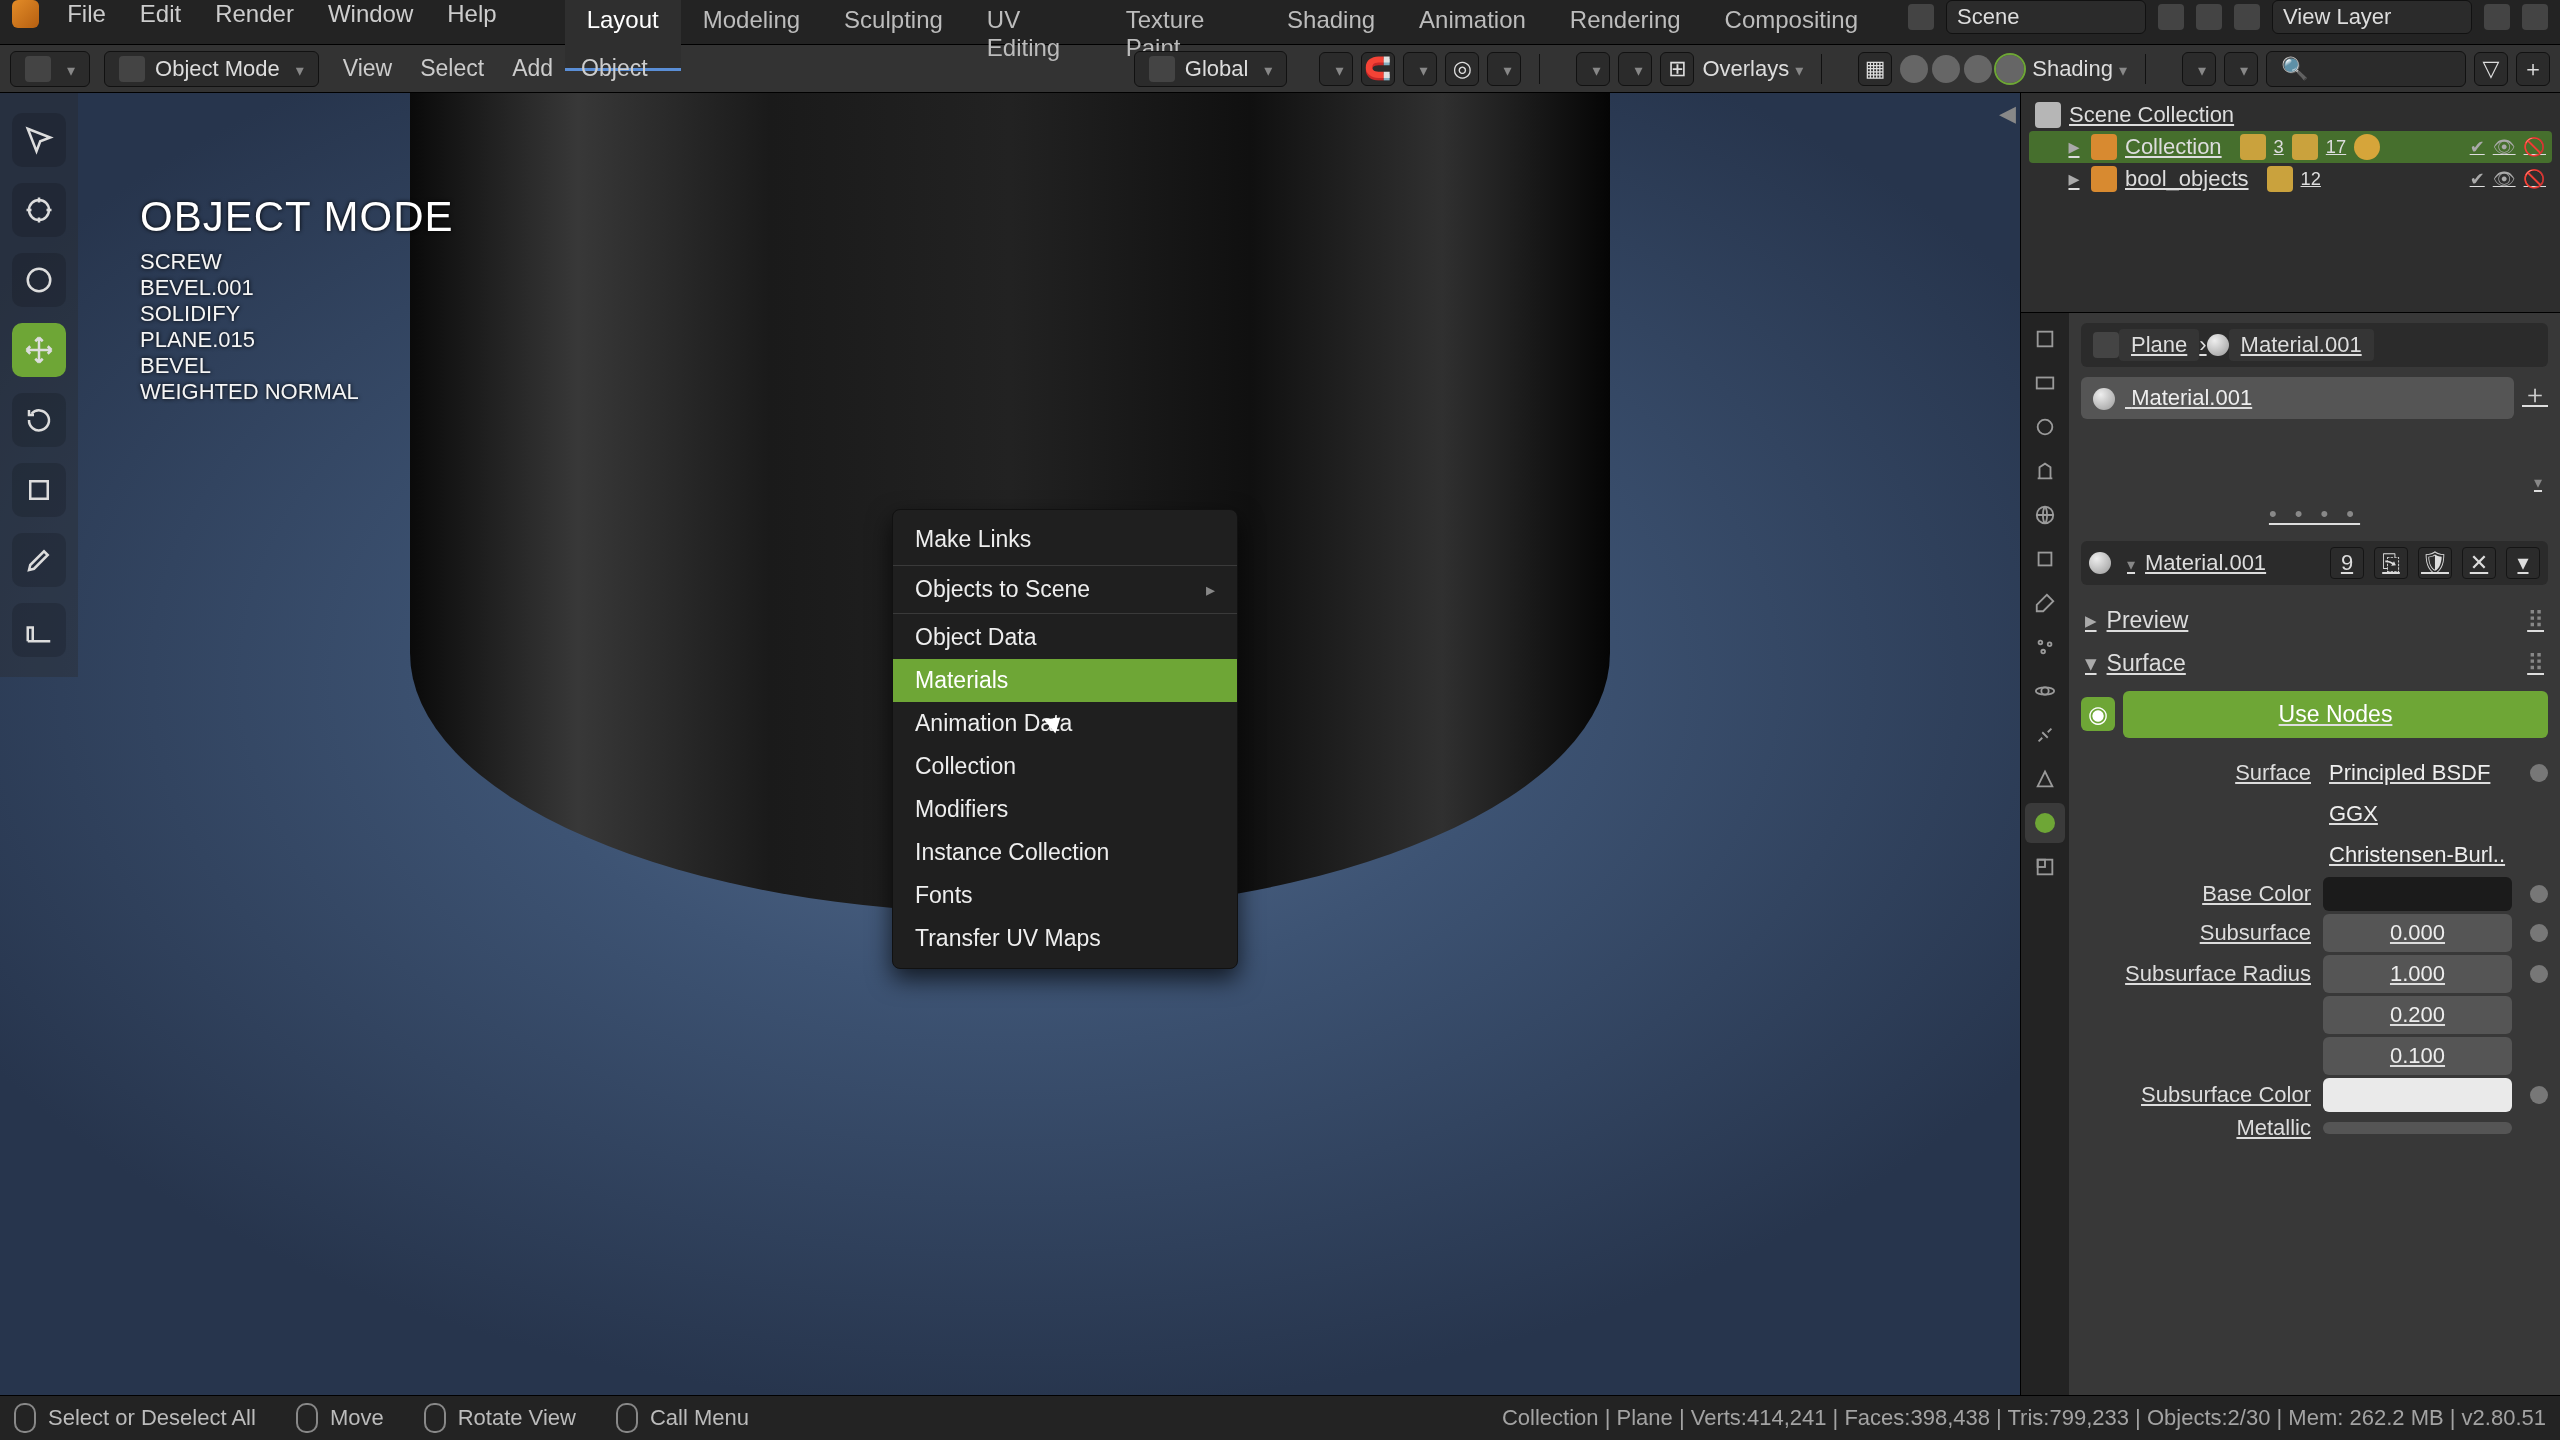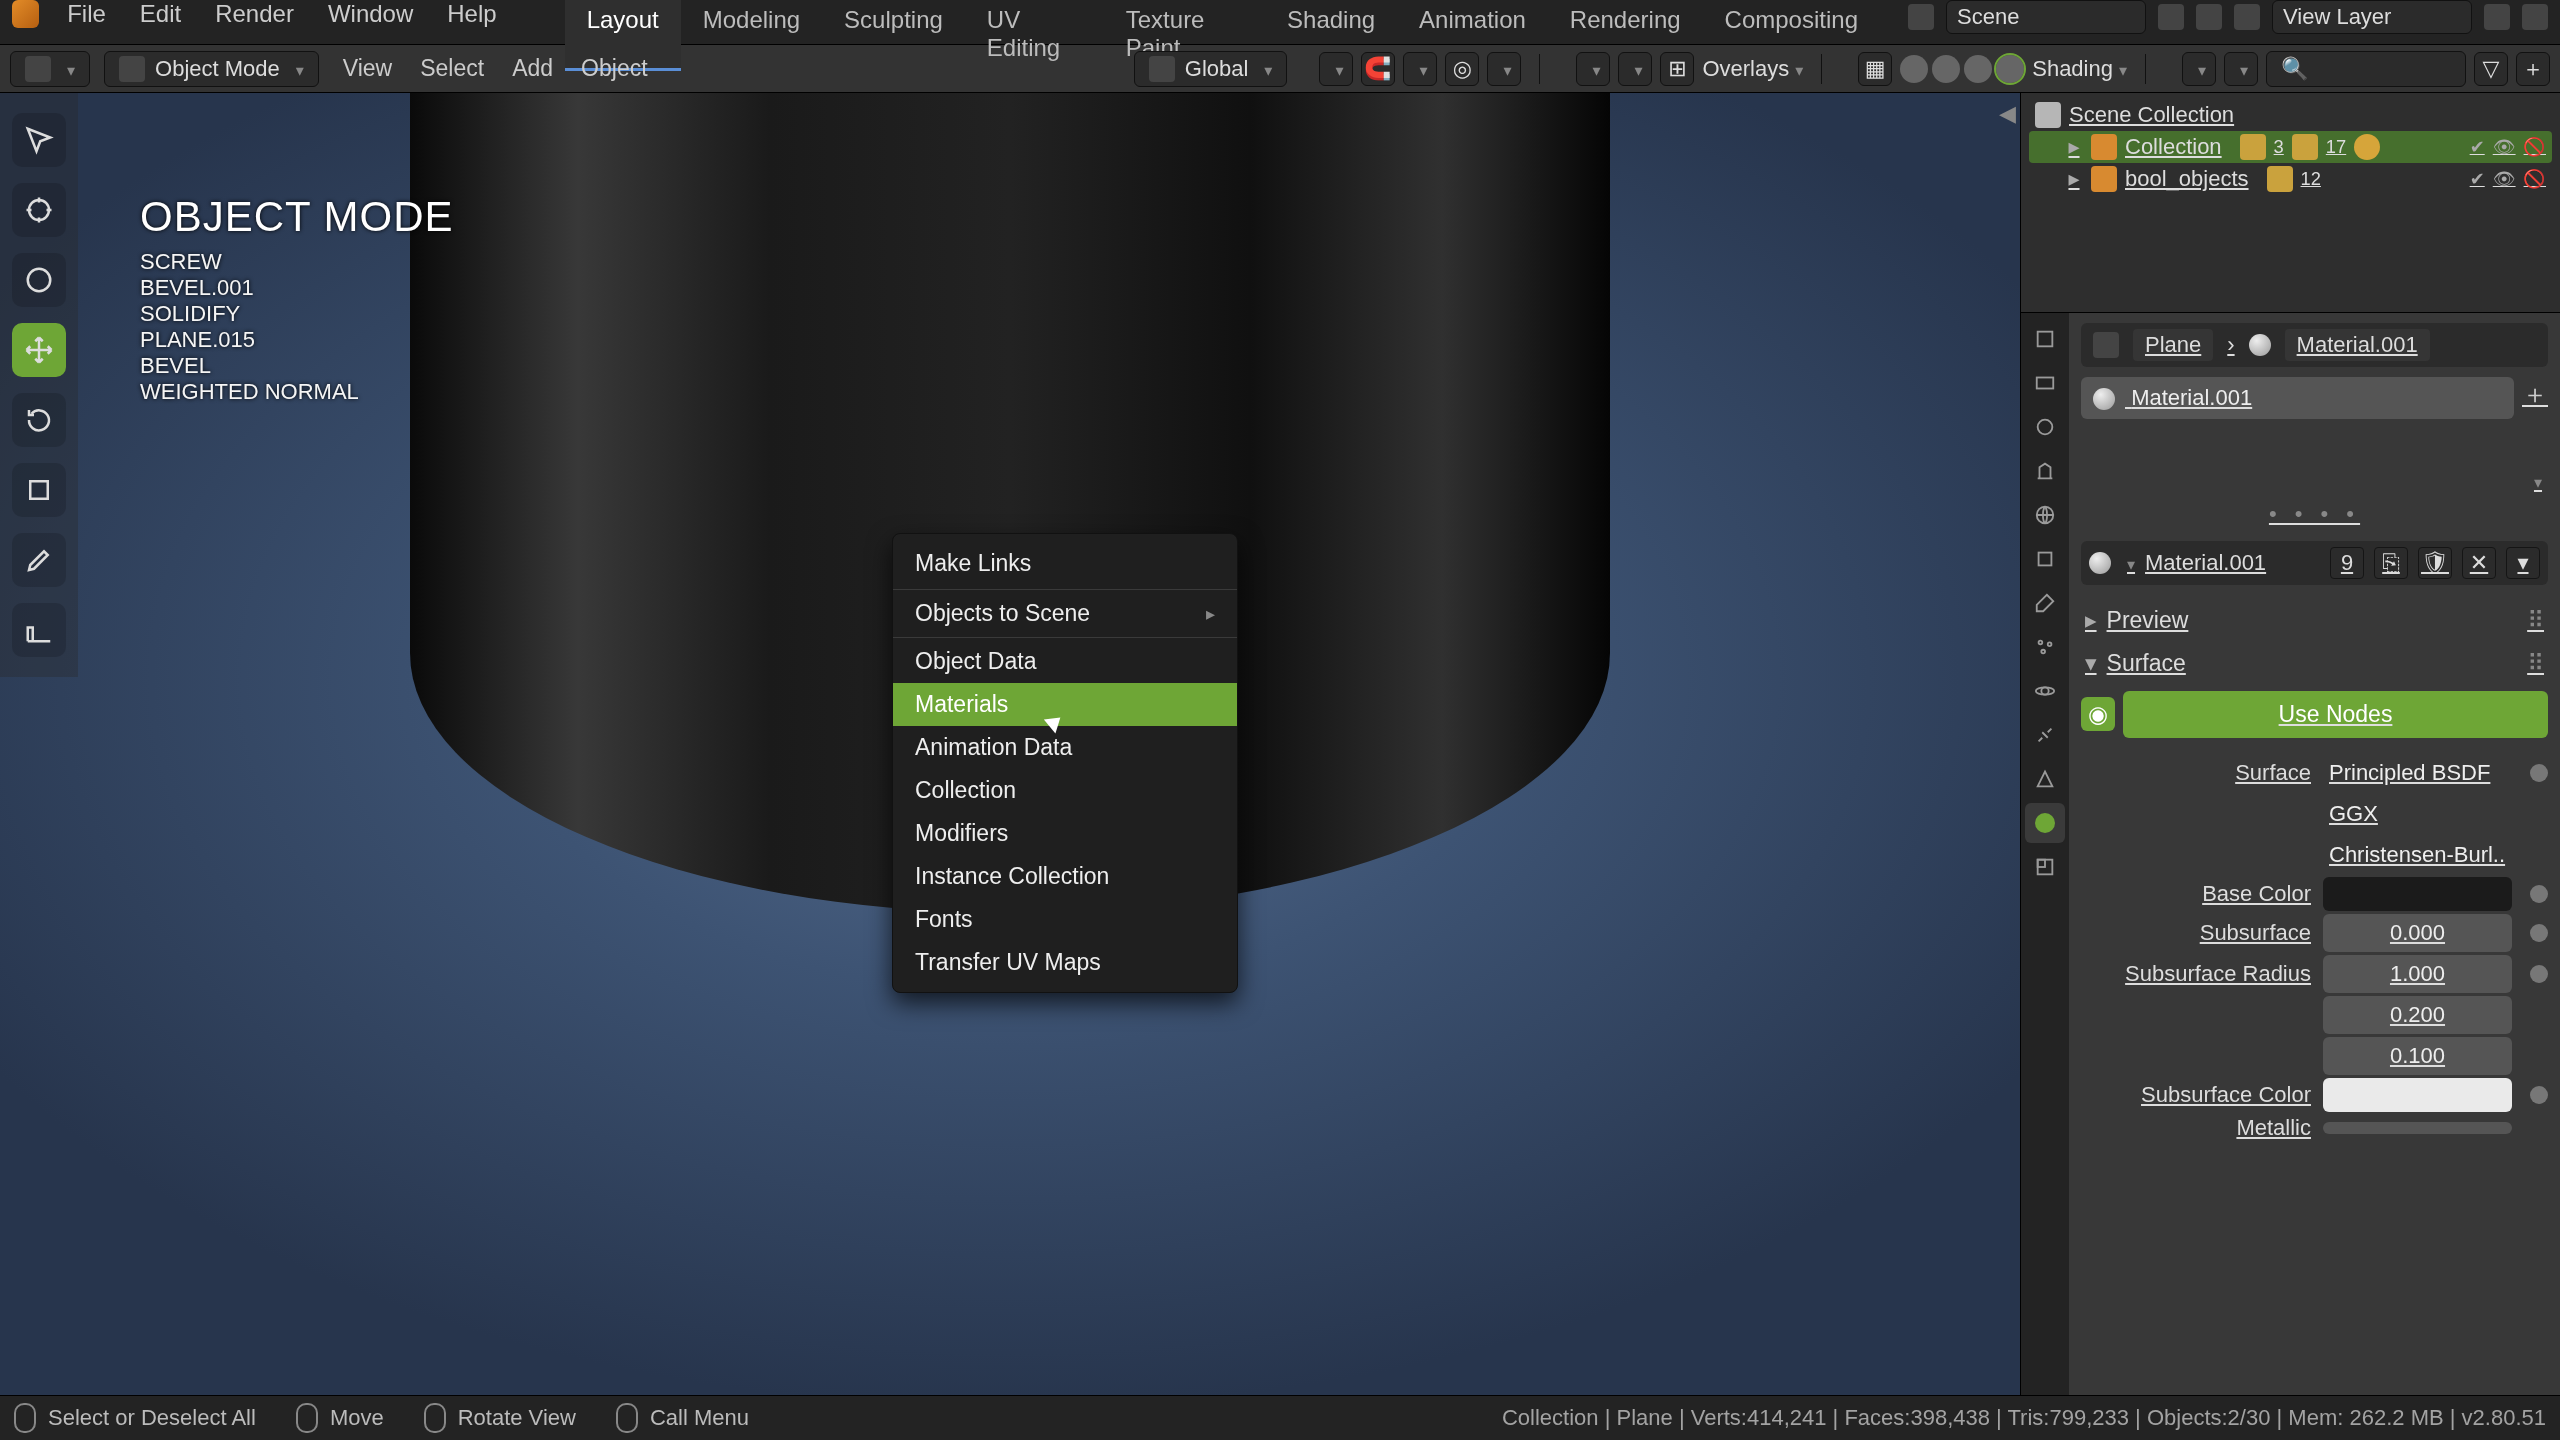--- a/index.html
+++ b/index.html
@@ -80,7 +80,7 @@
 .pt svg{width:22px;height:22px;stroke:#9a9a9a;fill:none;stroke-width:2;}
 
 .proppanel{flex:1;background:#383838;padding:10px 12px;overflow:hidden;font-size:22px;}
-.crumb{display:flex;align-items:center;gap:14px;background:#2b2b2b;border-radius:6px;padding:6px 12px;margin-bottom:10px;}
+.crumb{display:flex;align-items:center;background:#2b2b2b;border-radius:6px;padding:6px 12px;margin-bottom:10px;}
 .crumb .chip{background:#353535;border-radius:4px;padding:3px 12px;}
 .pale-sphere{width:22px;height:22px;border-radius:50%;background:radial-gradient(circle at 35% 30%,#eee,#999);}
 

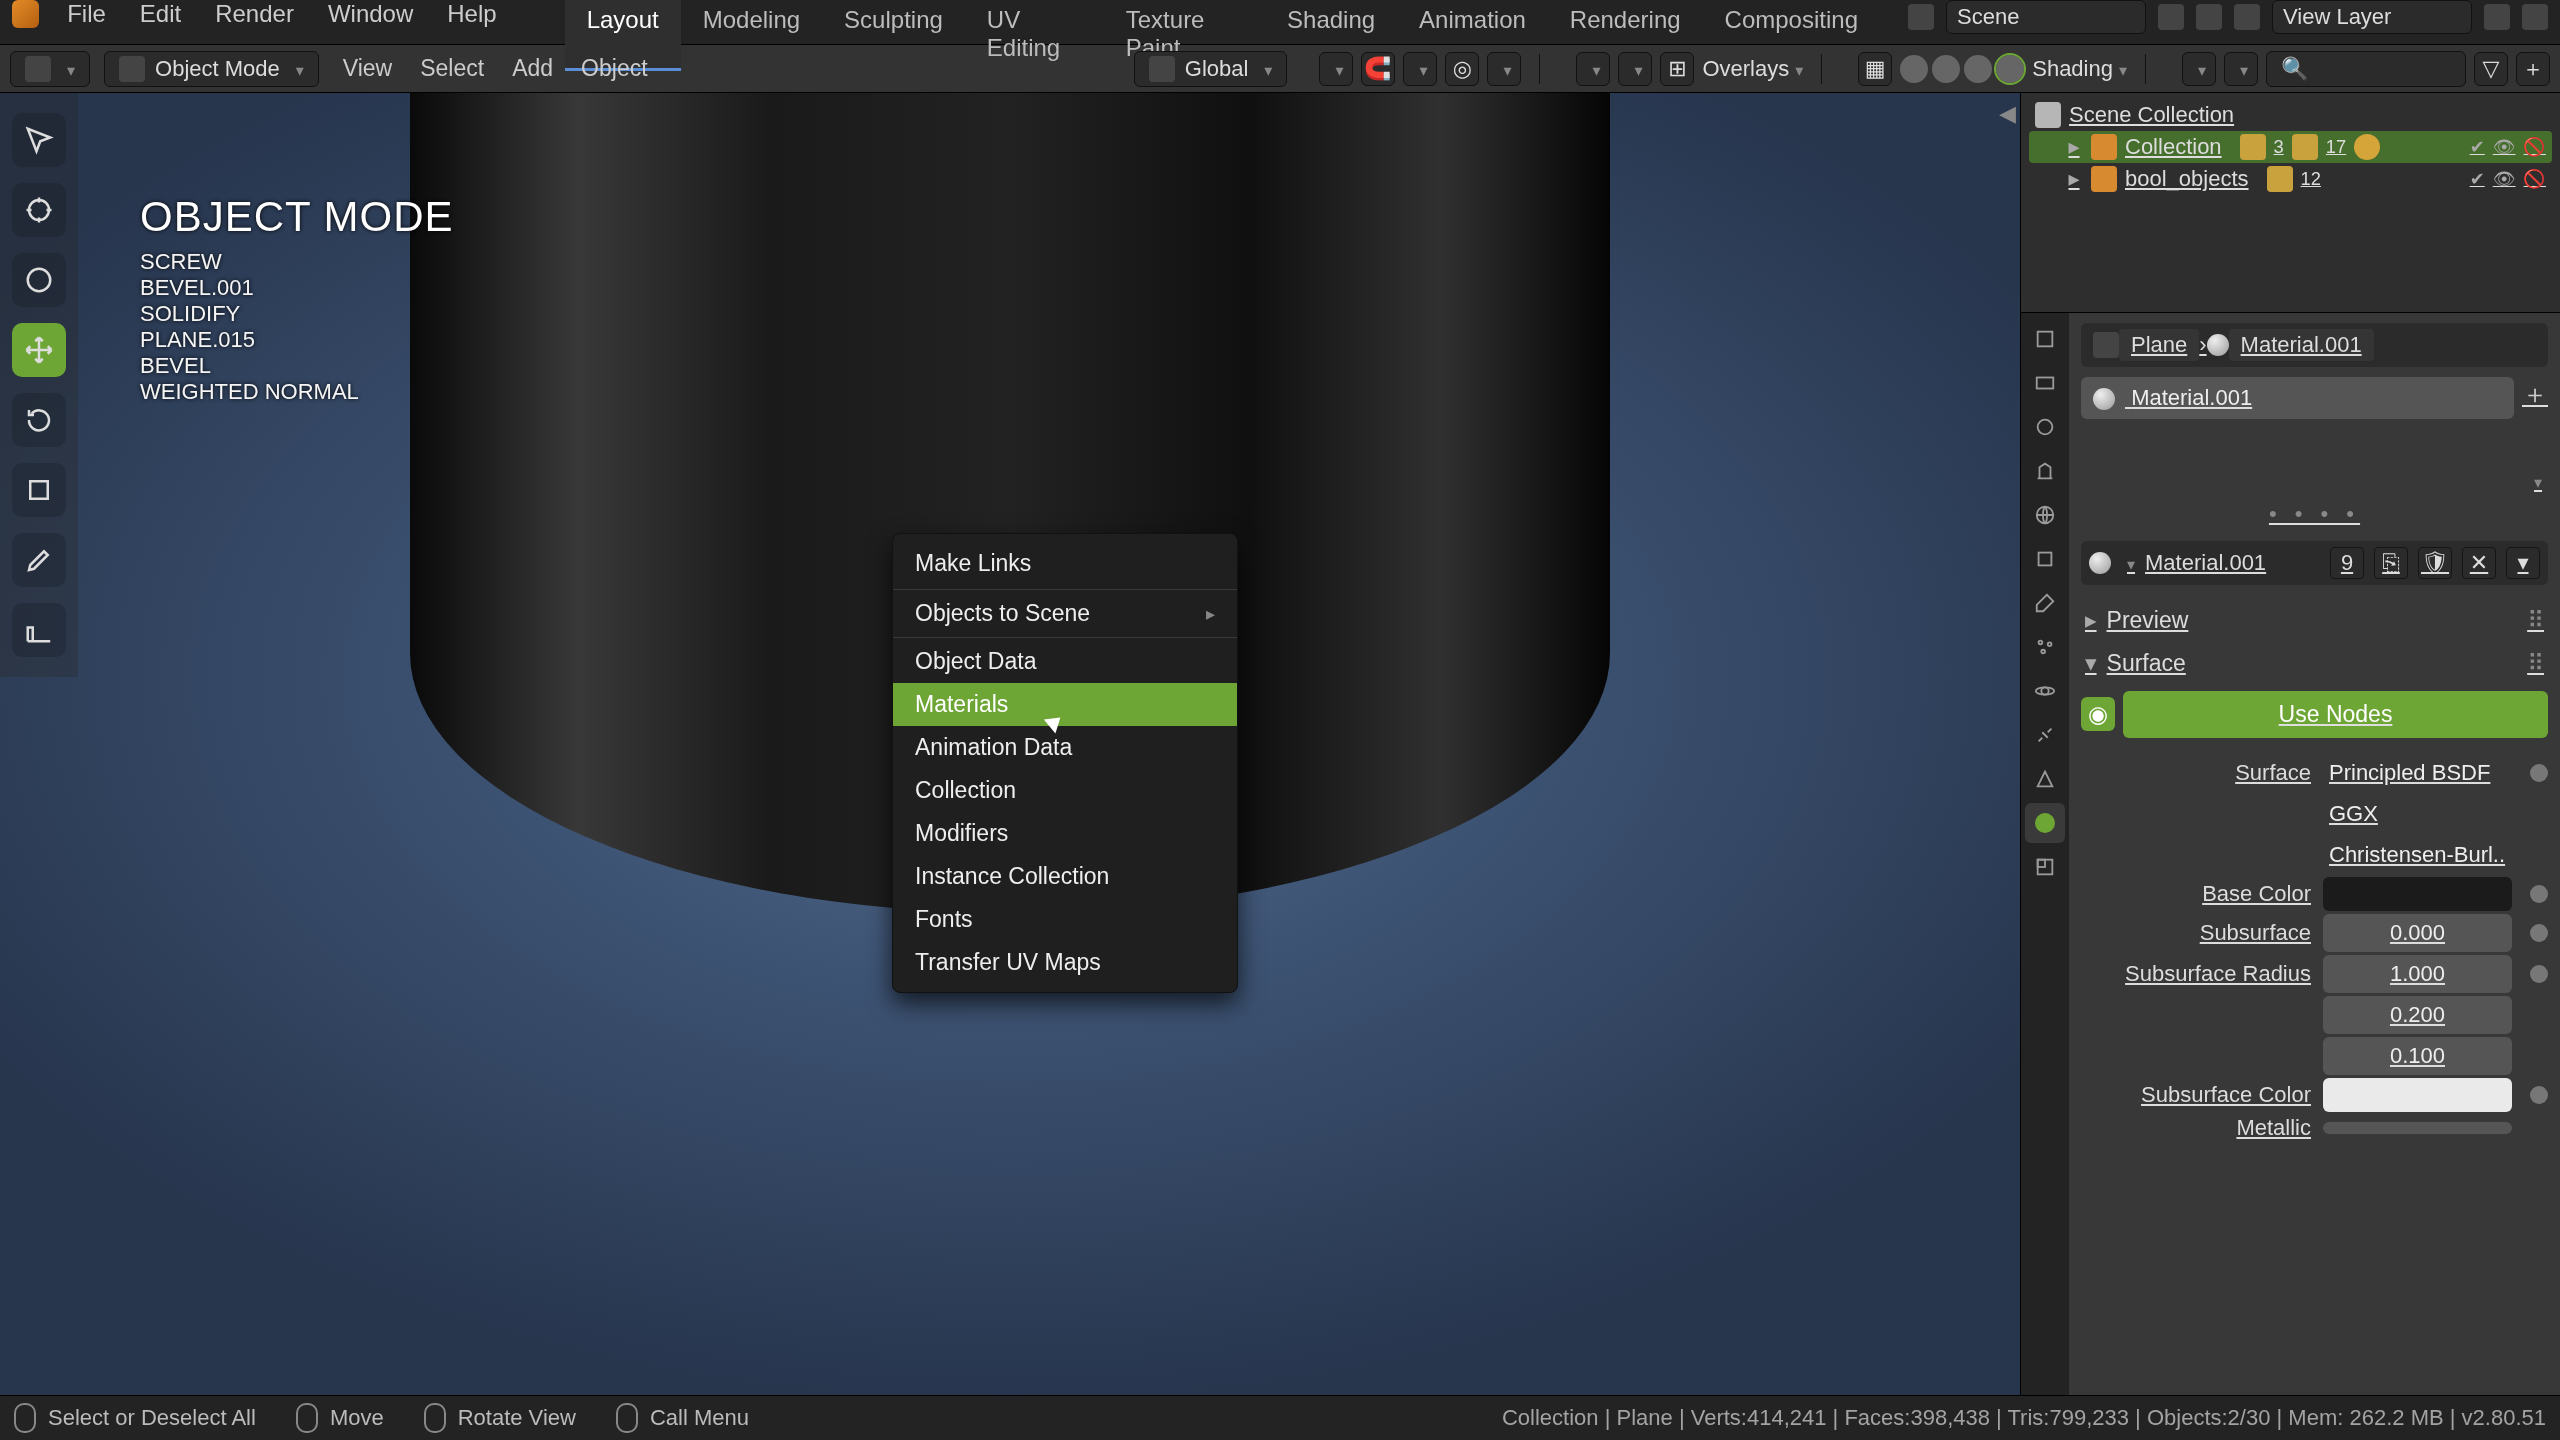--- a/index.html
+++ b/index.html
@@ -43,7 +43,7 @@
 .hud h1{font-size:42px;font-weight:400;letter-spacing:1px;}
 .hud ul{list-style:none;margin-top:8px;font-size:22px;color:#f5f5f5;}
 
-.ctx-menu{position:absolute;left:892px;top:440px;width:346px;background:#1f1f1f;border:1px solid #111;border-radius:8px;box-shadow:0 10px 24px rgba(0,0,0,.7);padding:8px 0;}
+.ctx-menu{position:absolute;left:892px;top:416px;width:346px;background:#1f1f1f;border:1px solid #111;border-radius:8px;box-shadow:0 10px 24px rgba(0,0,0,.7);padding:8px 0;}
 .ctx-title{padding:8px 22px 10px;font-size:23px;color:#eee;}
 .ctx-sep{height:1px;background:#3a3a3a;margin:2px 0;}
 .ctx-item{padding:8px 22px;font-size:23px;color:#eee;display:flex;align-items:center;justify-content:space-between;position:relative;}

